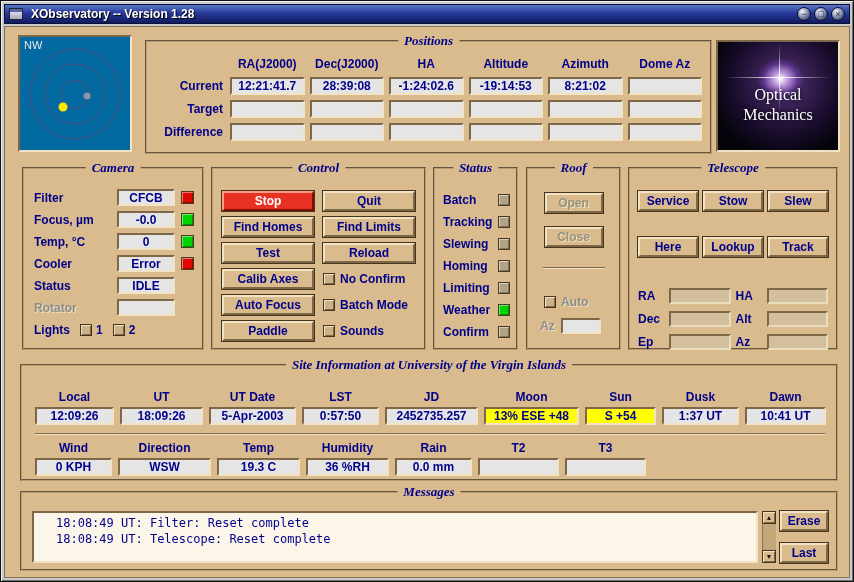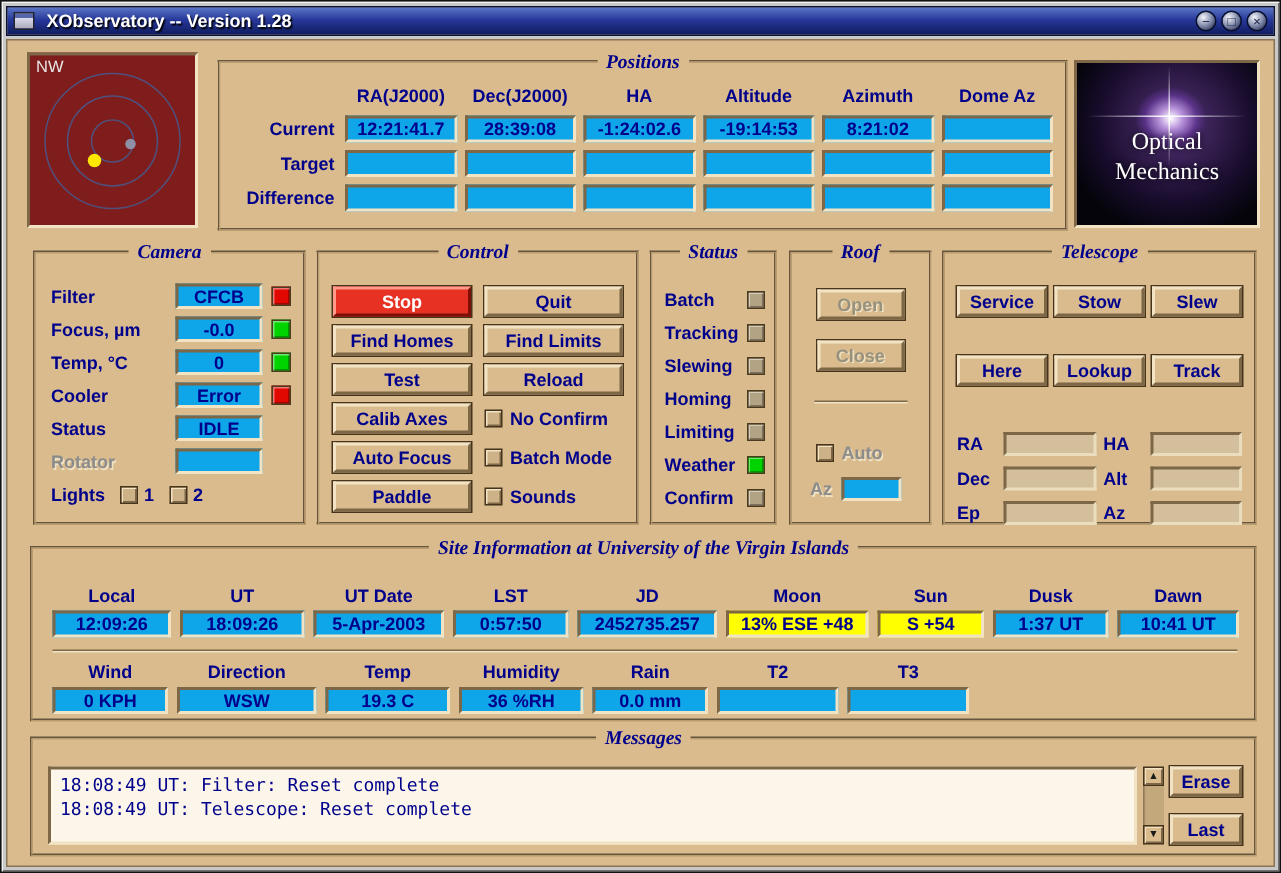--- a/index.html
+++ b/index.html
@@ -58,7 +58,7 @@
 
   
   .skyview { position:absolute; left:13px; top:8px; width:114px; height:117px;
-             background:#7f1d1d; border:2px solid; border-color:#7d6747 #f1e3c3 #f1e3c3 #7d6747; }
+             background:#0369a1; border:2px solid; border-color:#7d6747 #f1e3c3 #f1e3c3 #7d6747; }
   .skyview svg { display:block; width:100%; height:100%; }
   .skyview .nw { position:absolute; top:2px; left:4px; color:#e9e9e9; font-size:11px; }
 

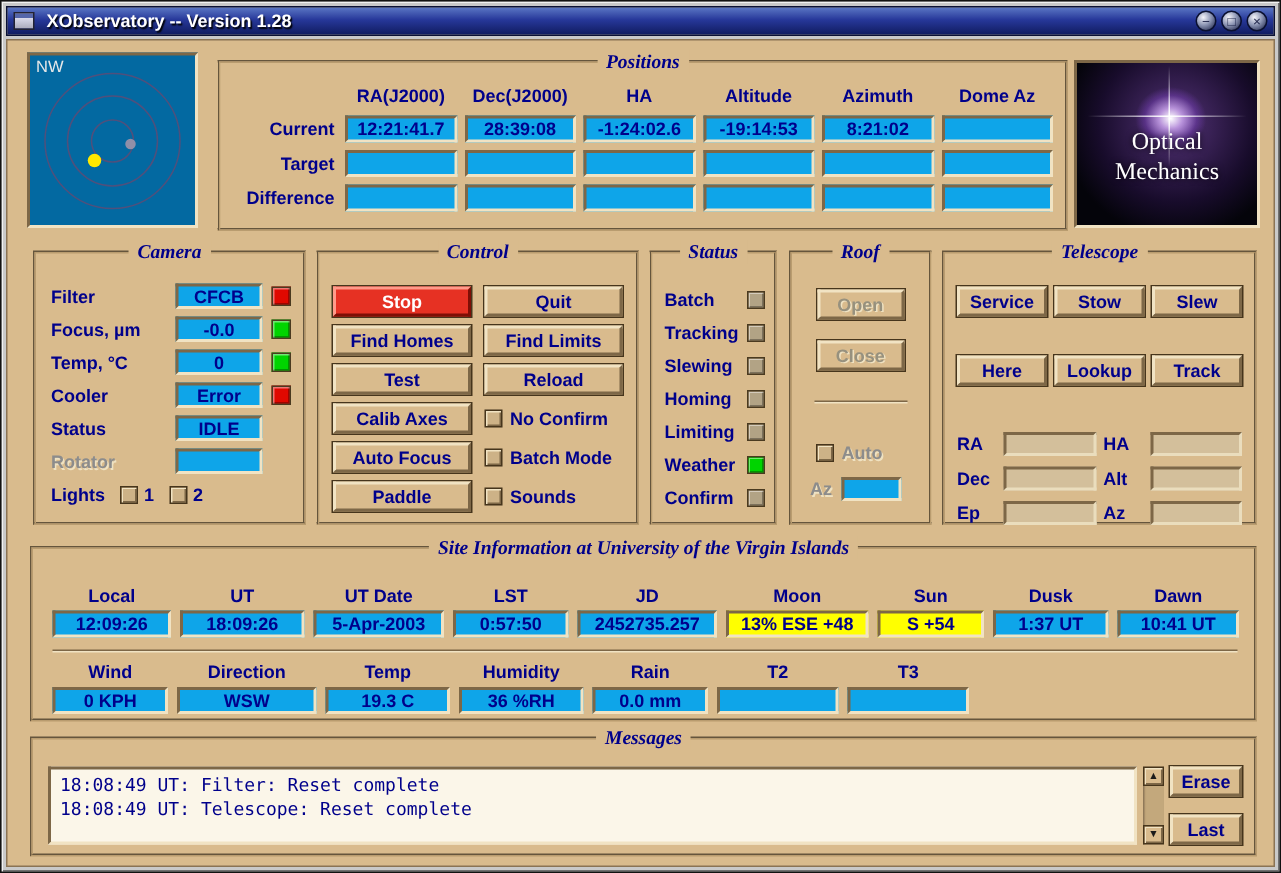--- a/index.html
+++ b/index.html
@@ -35,7 +35,7 @@
   .lbl { color:#00008b; font-weight:bold; font-size:12px; white-space:nowrap; }
   .lbl.gray { color:#8c8c8c; text-shadow:1px 1px 0 #efe2c2; }
   .hdr { color:#00008b; font-weight:bold; font-size:12px; white-space:nowrap; }
-  .field { background:#0ea5e9; border:2px solid; border-color:#7d6747 #f1e3c3 #f1e3c3 #7d6747;
+  .field { background:#e5e5e5; border:2px solid; border-color:#7d6747 #f1e3c3 #f1e3c3 #7d6747;
            color:#00008b; font-weight:bold; font-size:12px;
            display:flex; align-items:center; justify-content:center;
            white-space:nowrap; overflow:hidden; }

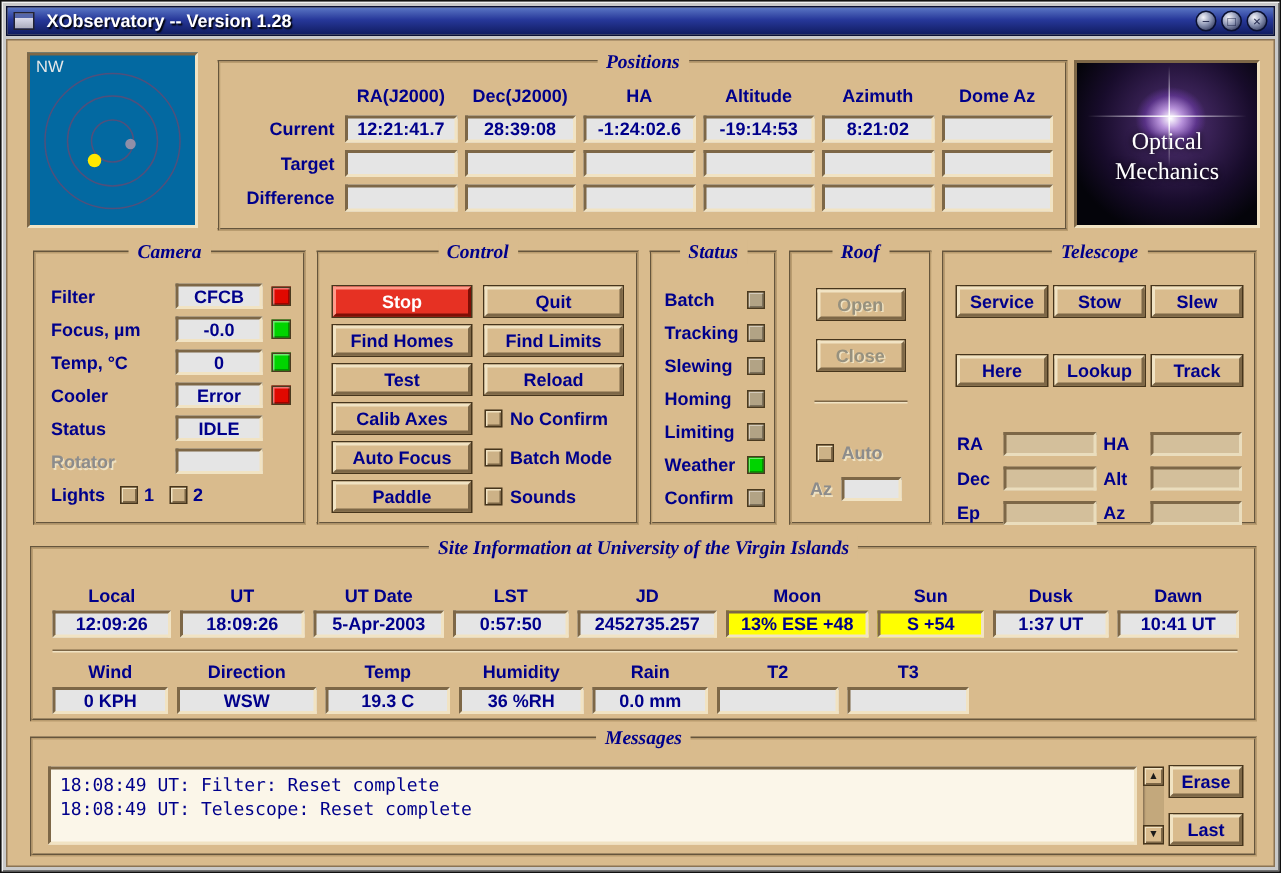--- a/index.html
+++ b/index.html
@@ -140,7 +140,7 @@
   .messages { left:15px; top:464px; width:818px; height:80px; }
   .msg-body { position:absolute; inset:18px 8px 6px 10px; display:flex; gap:4px; }
   .msg-text { flex:1; background:#fbf6e9; border:2px solid; border-color:#7d6747 #f1e3c3 #f1e3c3 #7d6747;
-              padding:2px 6px; font:12px "DejaVu Sans Mono", monospace; color:#00008b;
+              padding:2px 22px; font:12px "DejaVu Sans Mono", monospace; color:#00008b;
               line-height:16px; overflow:hidden; }
   .msg-scroll { width:14px; display:flex; flex-direction:column; justify-content:space-between;
                 background:#c3a87c; box-shadow:inset 1px 1px 1px #8a7354; }

